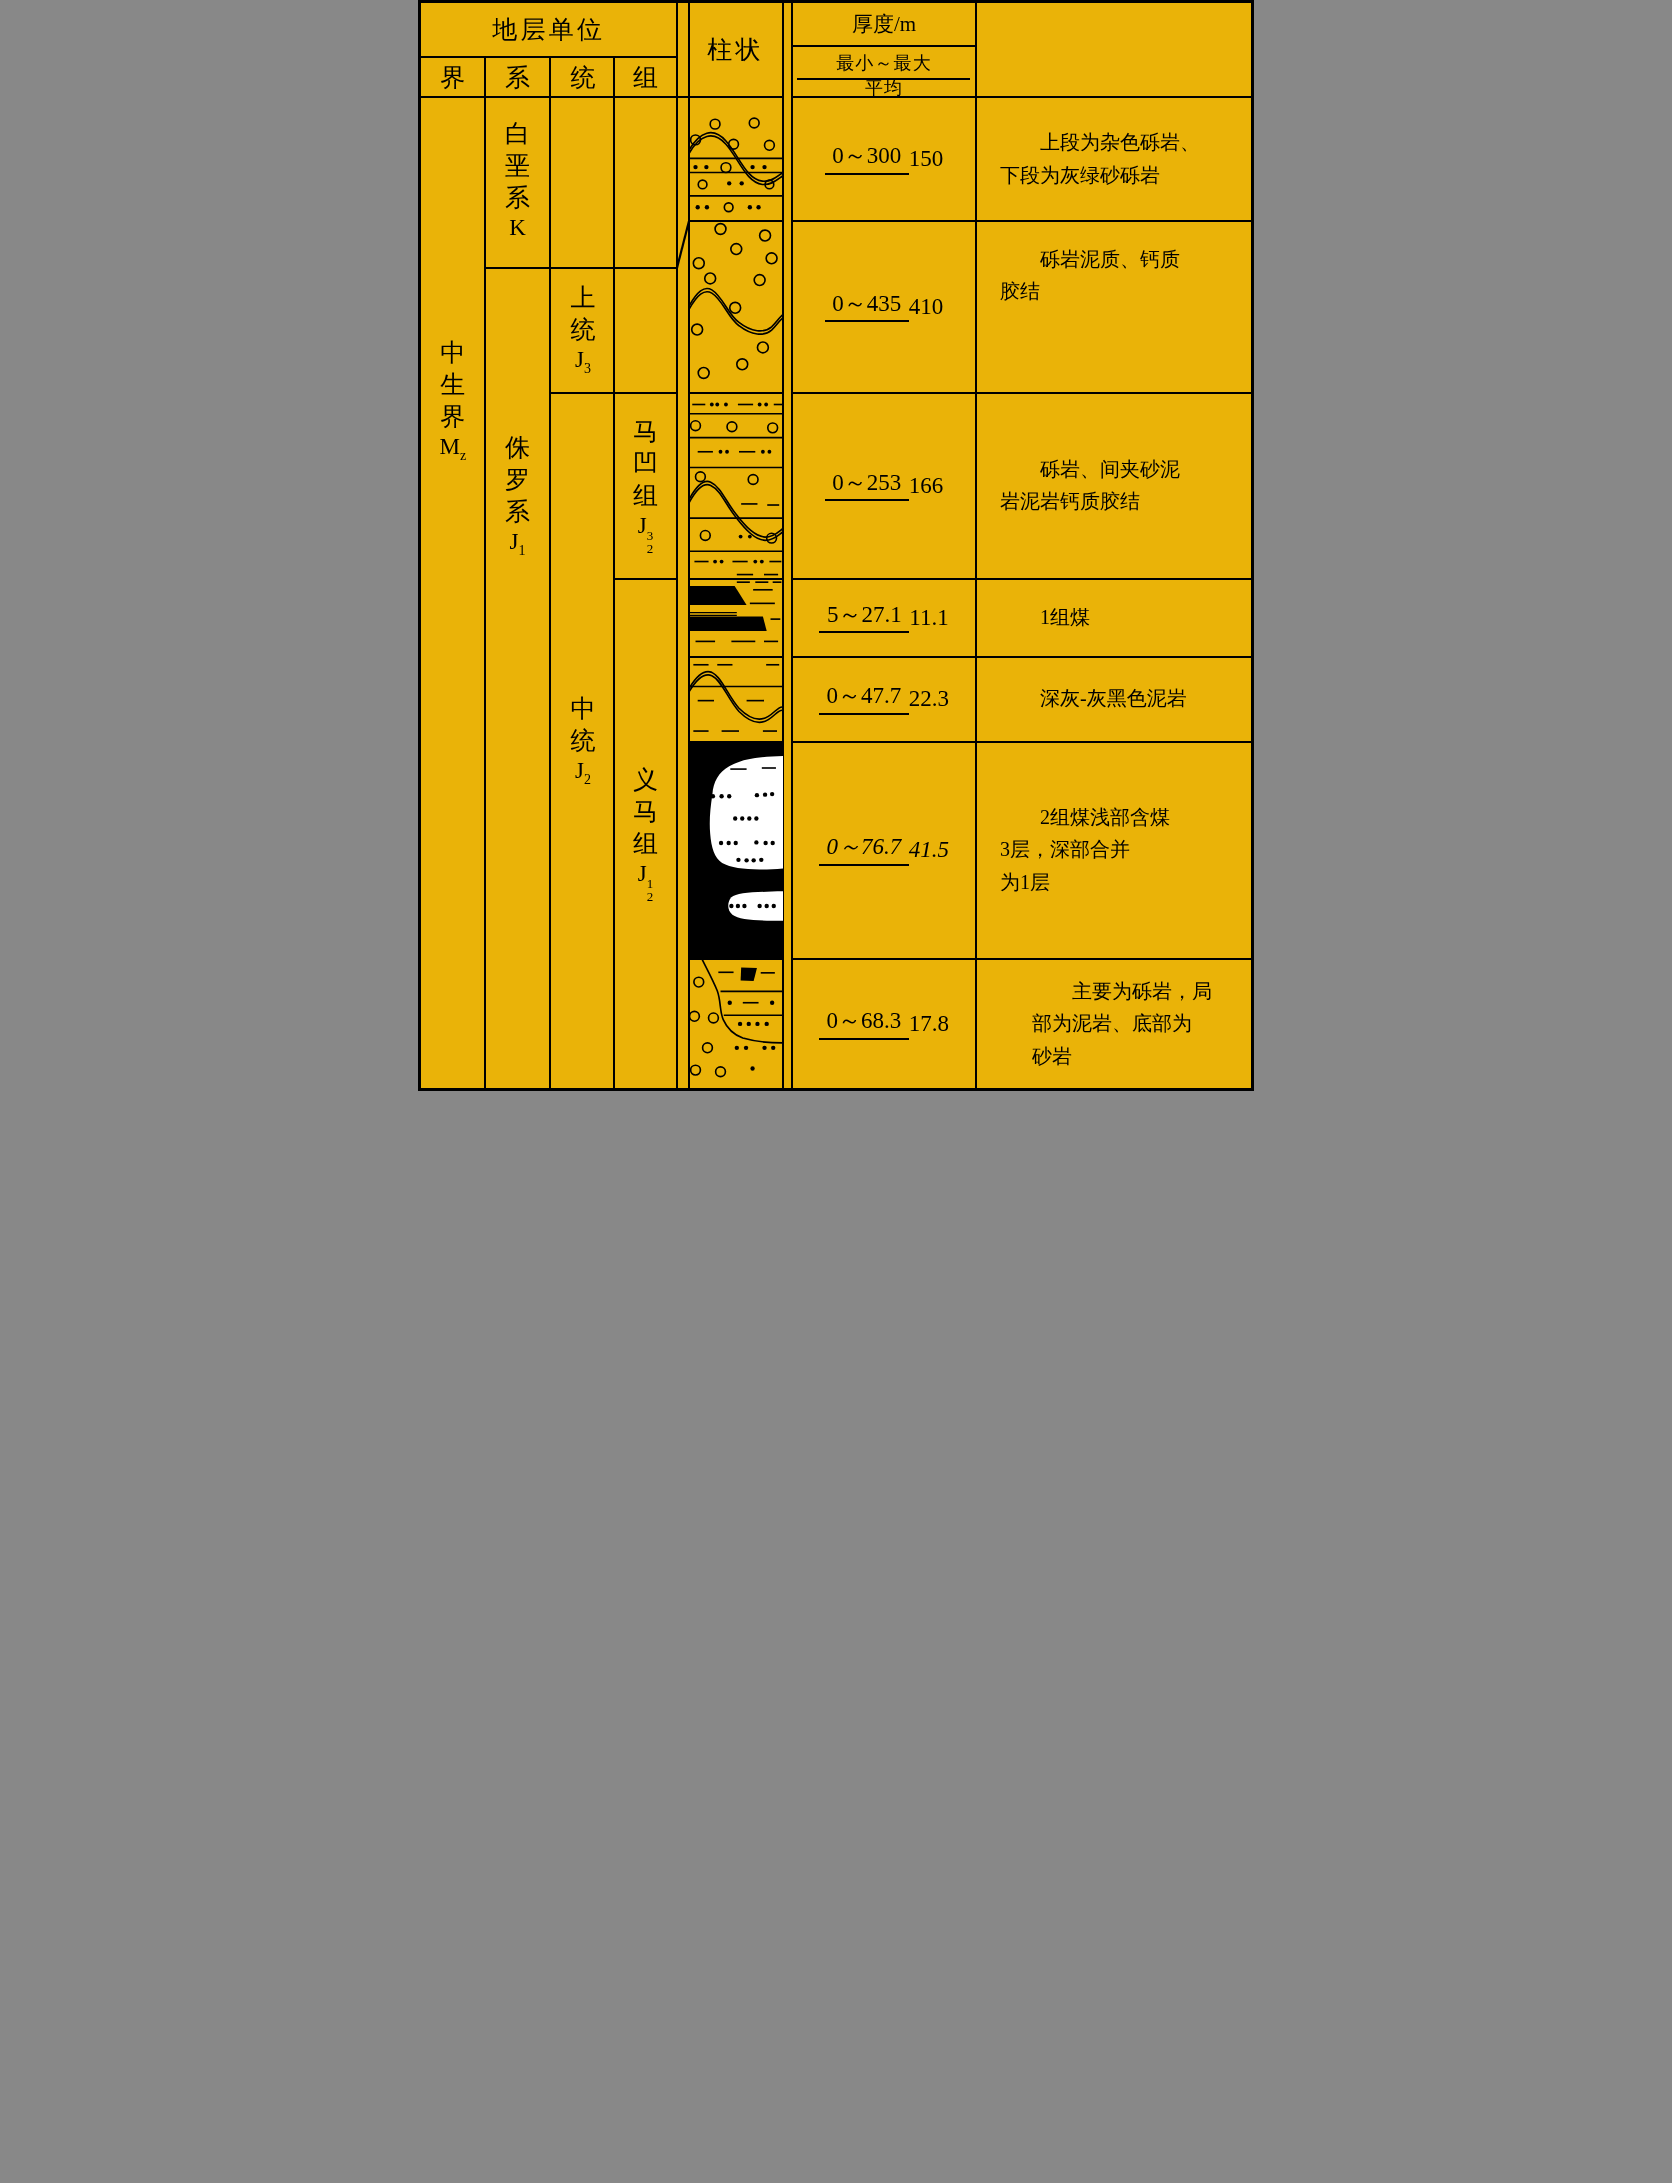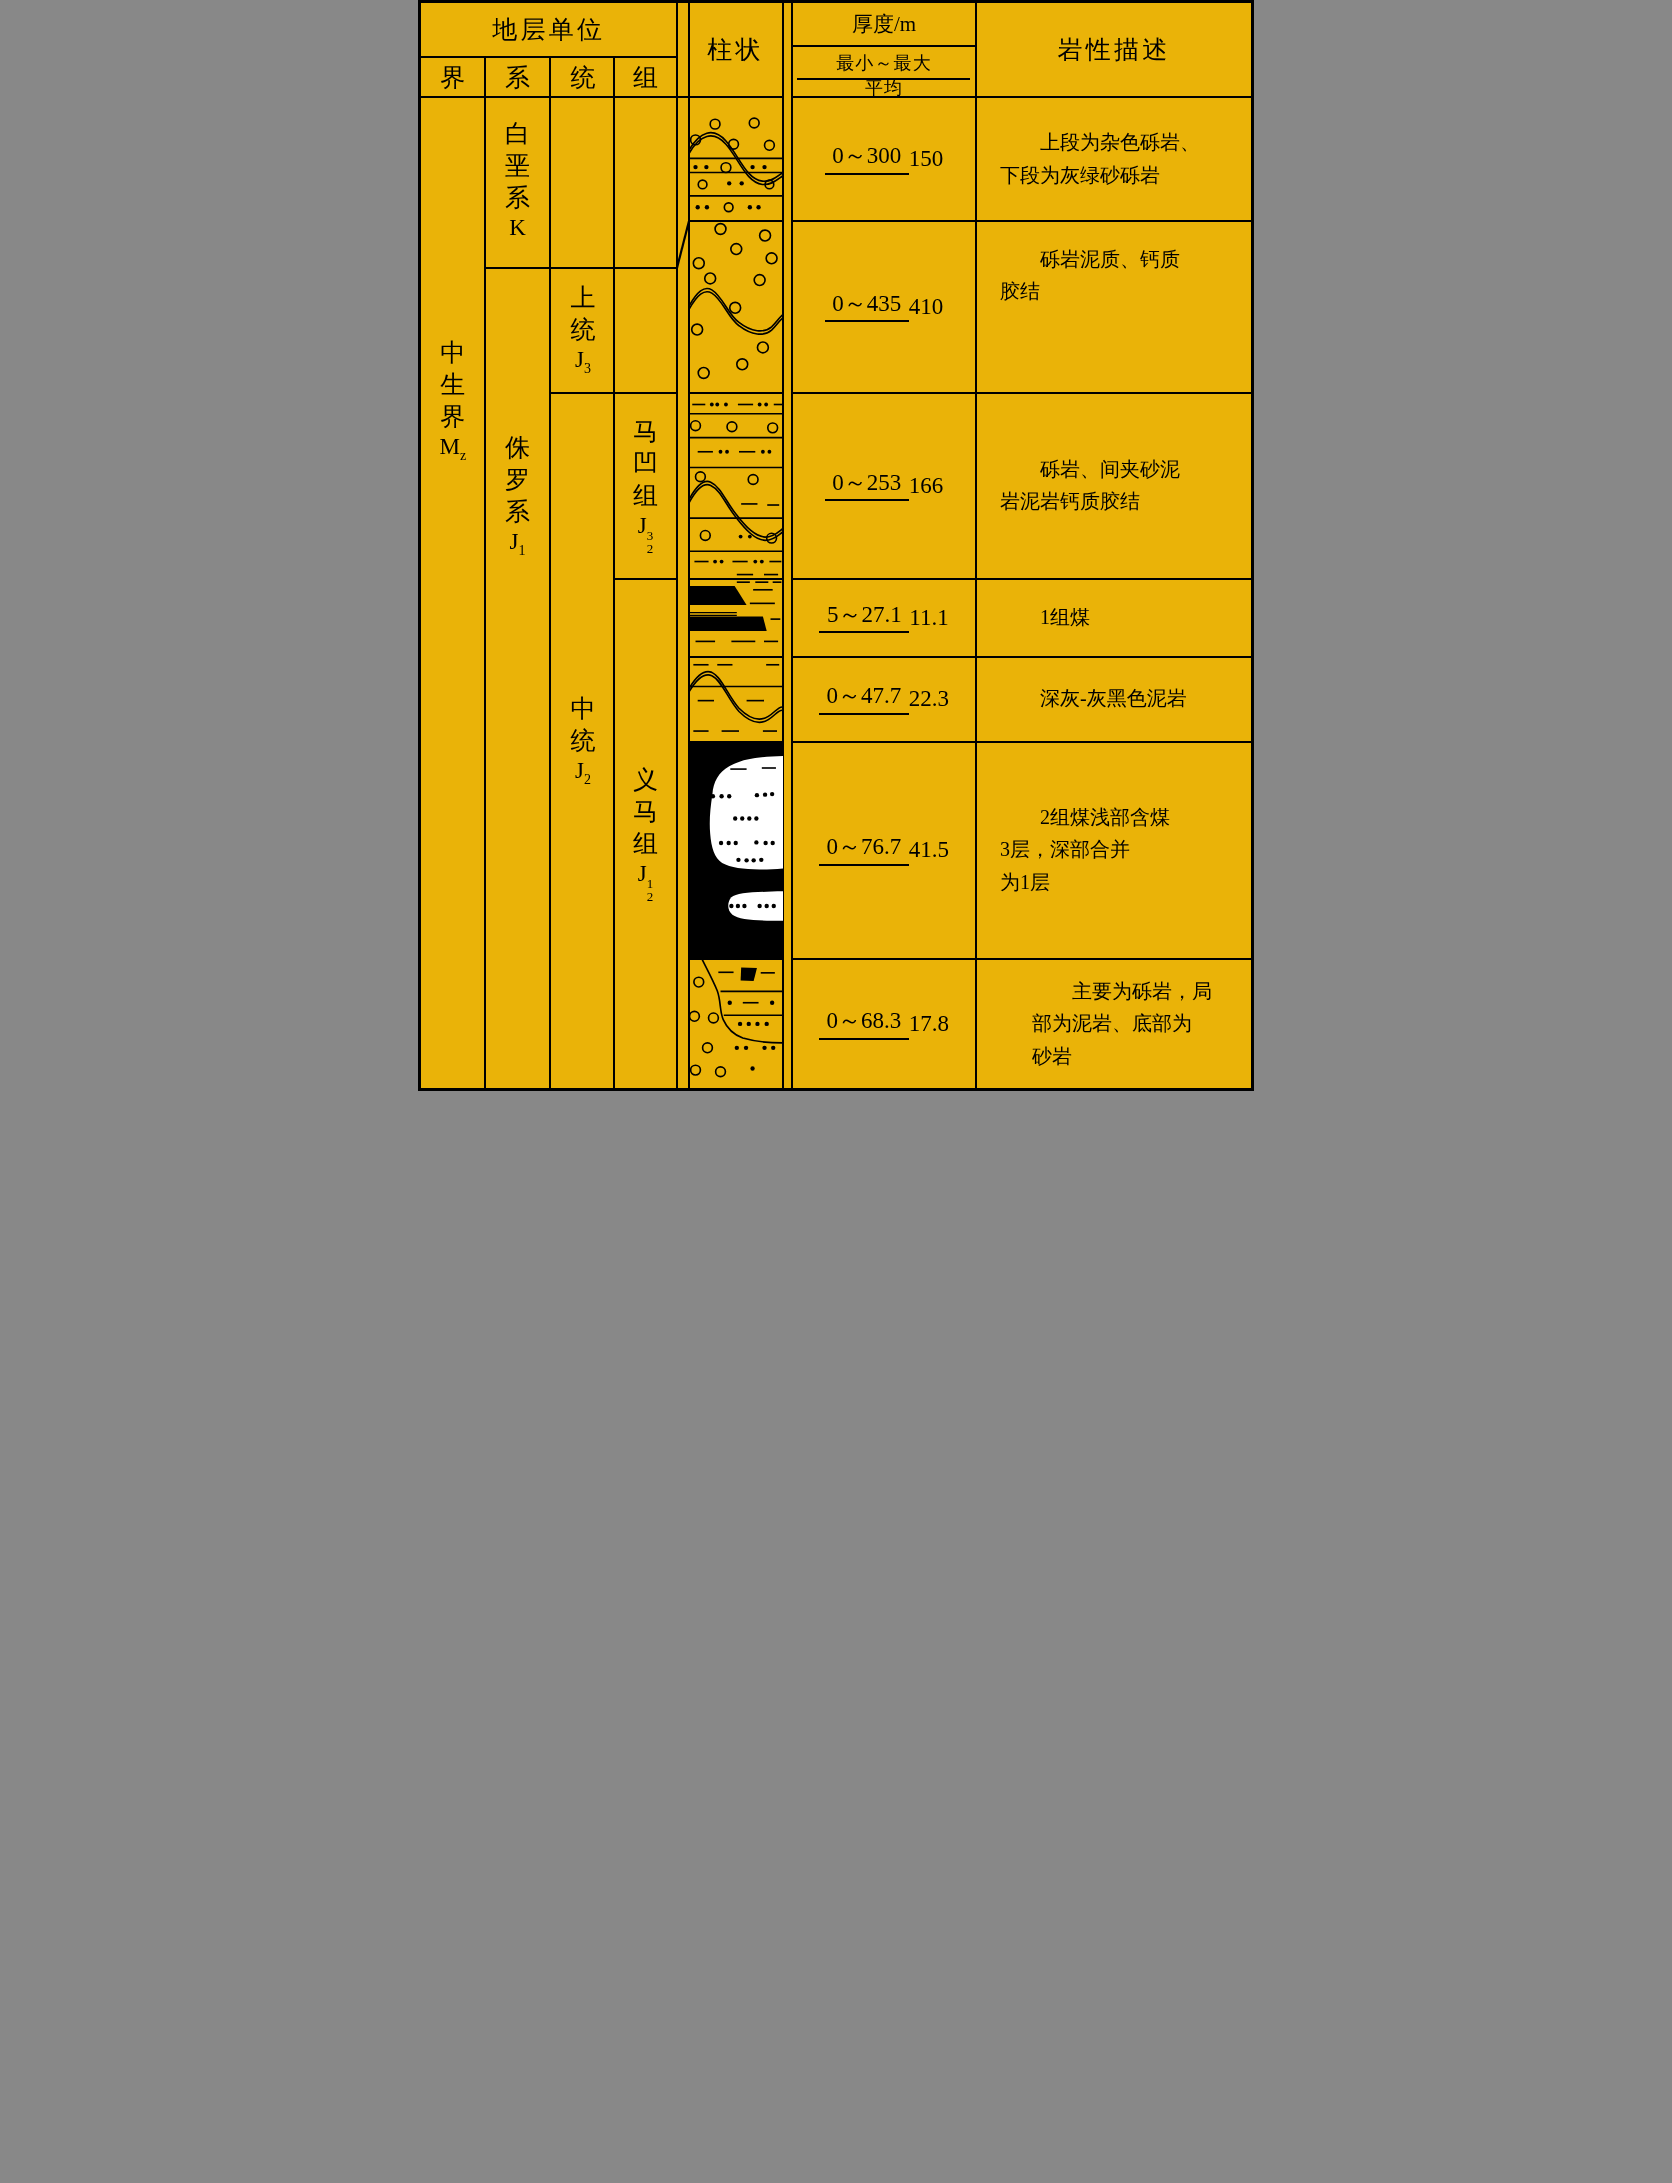--- a/index.html
+++ b/index.html
@@ -97,9 +97,6 @@
   <div class="cell thick-sub" style="left:375px;top:79px;width:182px;height:17px;">
     <span>平均</span>
   </div>
-  <div class="cell hdr" style="left:559px;top:3.3px;width:274px;height:93px;">
-    <span>岩性描述</span>
-  </div>
 
   <div class="cell vtext" style="left:3.3px;top:97px;width:63px;height:991px;padding-top:240px;box-sizing:border-box;">
     <span class="ch">中</span>

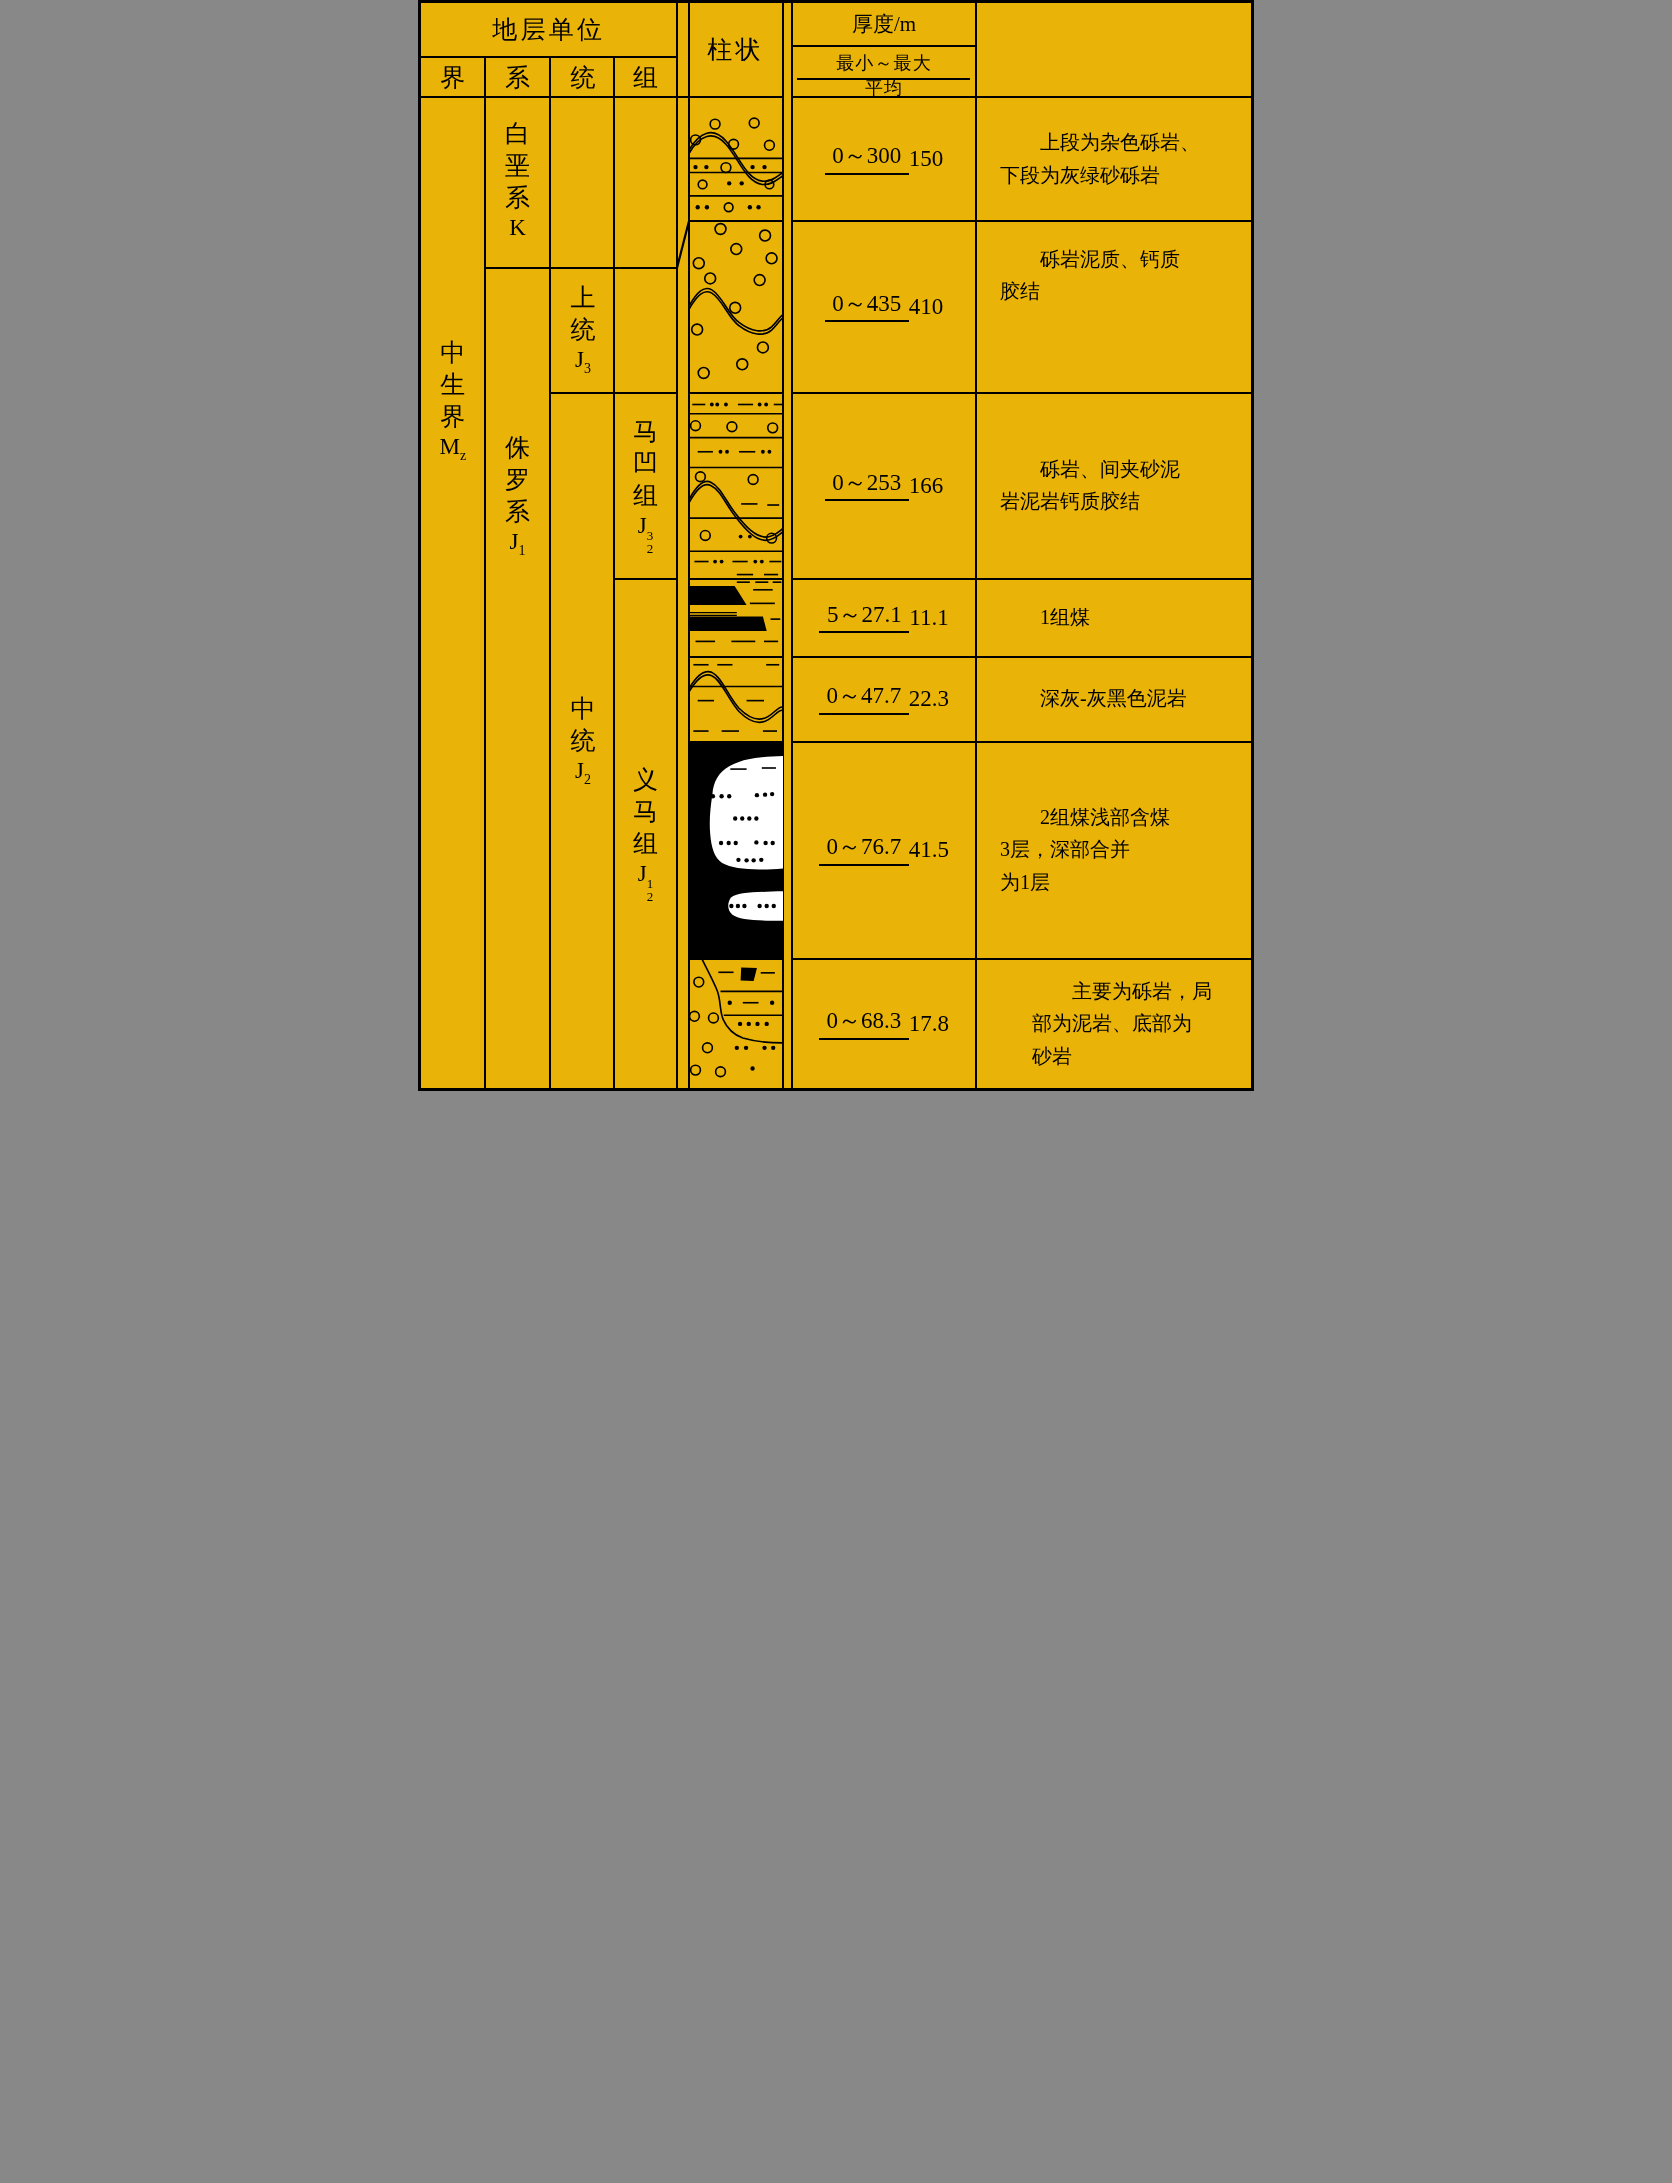--- a/index.html
+++ b/index.html
@@ -181,7 +181,7 @@
       <div class="den">22.3</div>
     </div>
   </div>
-  <div class="cell" style="left:375px;top:742px;width:182px;height:215px;">
+  <div class="cell" style="left:375px;top:742px;width:182px;height:215px;font-style:italic;">
     <div class="frac">
       <div class="num">0～76.7</div>
       <div class="den">41.5</div>

